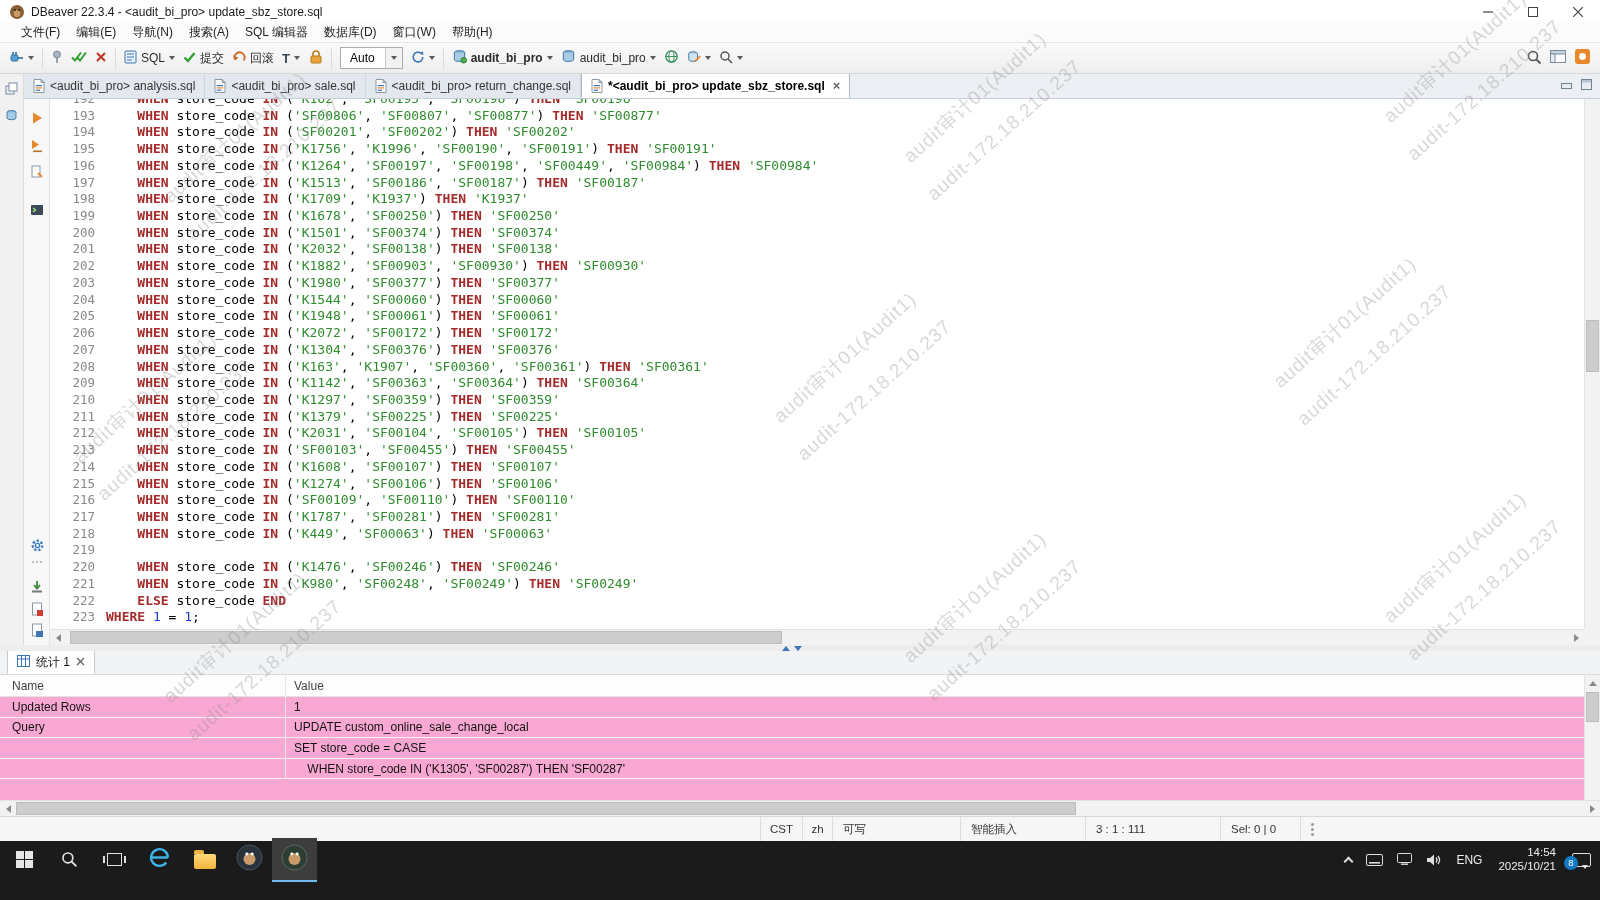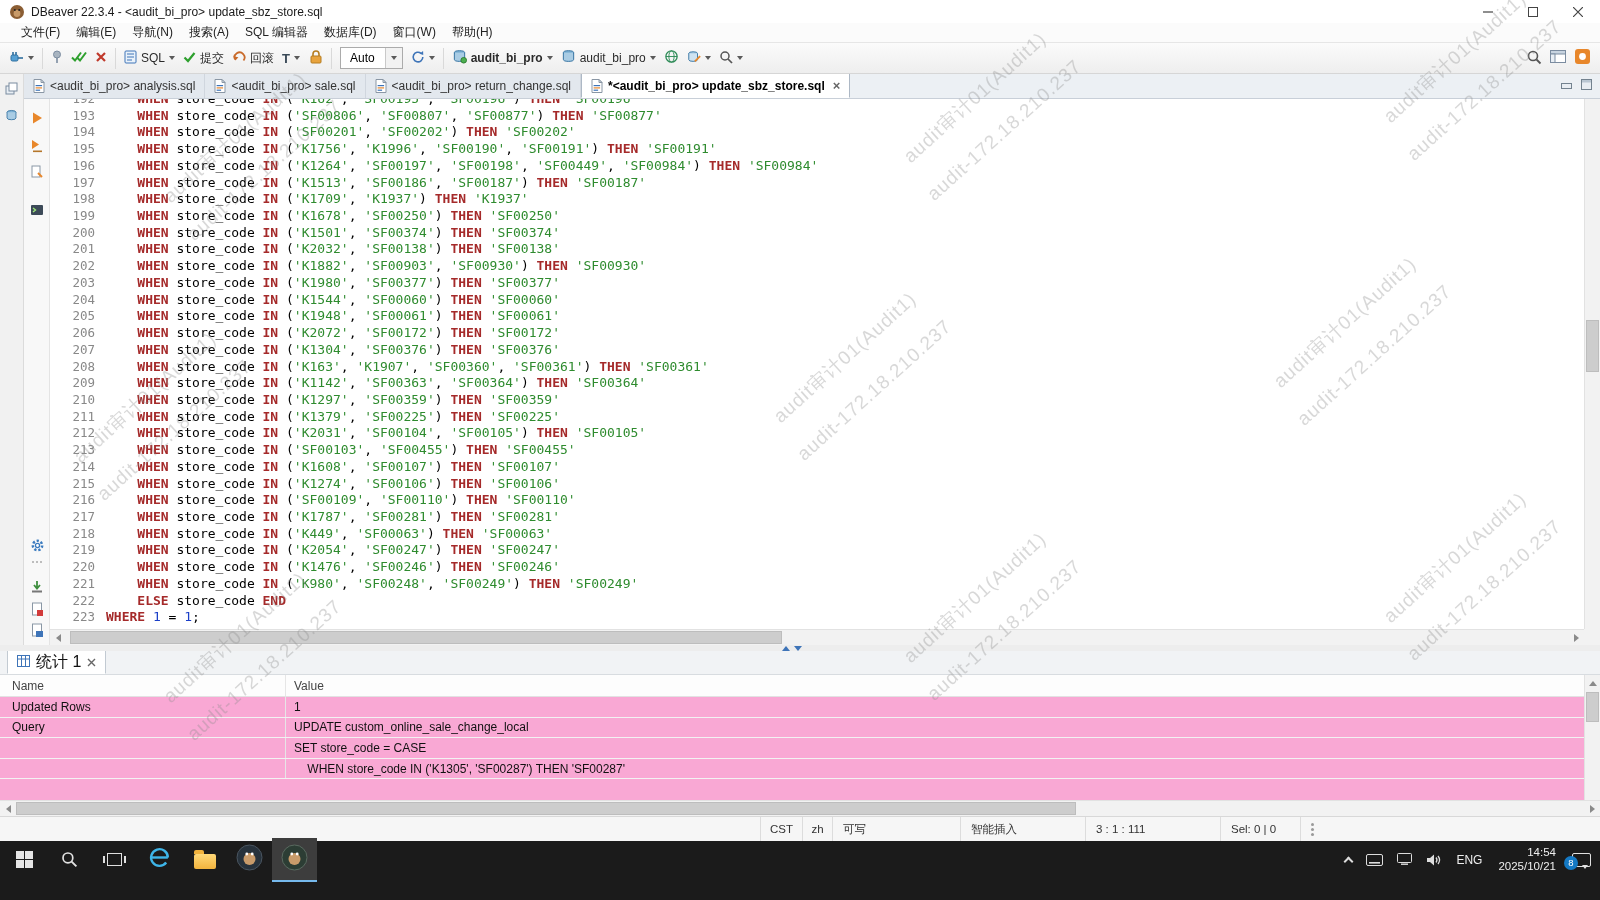--- a/index.html
+++ b/index.html
@@ -455,7 +455,7 @@
         <div class="code-line"><span class="ln">216</span><span class="cd">    <span class="tk-k">WHEN</span> store_code <span class="tk-k">IN</span> (<span class="tk-s">'SF00109'</span>, <span class="tk-s">'SF00110'</span>) <span class="tk-k">THEN</span> <span class="tk-s">'SF00110'</span></span></div>
         <div class="code-line"><span class="ln">217</span><span class="cd">    <span class="tk-k">WHEN</span> store_code <span class="tk-k">IN</span> (<span class="tk-s">'K1787'</span>, <span class="tk-s">'SF00281'</span>) <span class="tk-k">THEN</span> <span class="tk-s">'SF00281'</span></span></div>
         <div class="code-line"><span class="ln">218</span><span class="cd">    <span class="tk-k">WHEN</span> store_code <span class="tk-k">IN</span> (<span class="tk-s">'K449'</span>, <span class="tk-s">'SF00063'</span>) <span class="tk-k">THEN</span> <span class="tk-s">'SF00063'</span></span></div>
-        <div class="code-line"><span class="ln">219</span><span class="cd">    <span class="tk-k">WHEN</span> store_code <span class="tk-k">IN</span> (<span class="tk-s">'K2054'</span>, <span class="tk-s">'SF00247'</span>) <span class="tk-k">THEN</span> <span class="tk-s">'SF00247'</span></span></div>
+        <div class="code-line"><span class="ln">219</span></div>
         <div class="code-line"><span class="ln">220</span><span class="cd">    <span class="tk-k">WHEN</span> store_code <span class="tk-k">IN</span> (<span class="tk-s">'K1476'</span>, <span class="tk-s">'SF00246'</span>) <span class="tk-k">THEN</span> <span class="tk-s">'SF00246'</span></span></div>
         <div class="code-line"><span class="ln">221</span><span class="cd">    <span class="tk-k">WHEN</span> store_code <span class="tk-k">IN</span> (<span class="tk-s">'K980'</span>, <span class="tk-s">'SF00248'</span>, <span class="tk-s">'SF00249'</span>) <span class="tk-k">THEN</span> <span class="tk-s">'SF00249'</span></span></div>
         <div class="code-line"><span class="ln">222</span><span class="cd">    <span class="tk-k">ELSE</span> store_code <span class="tk-k">END</span></span></div>

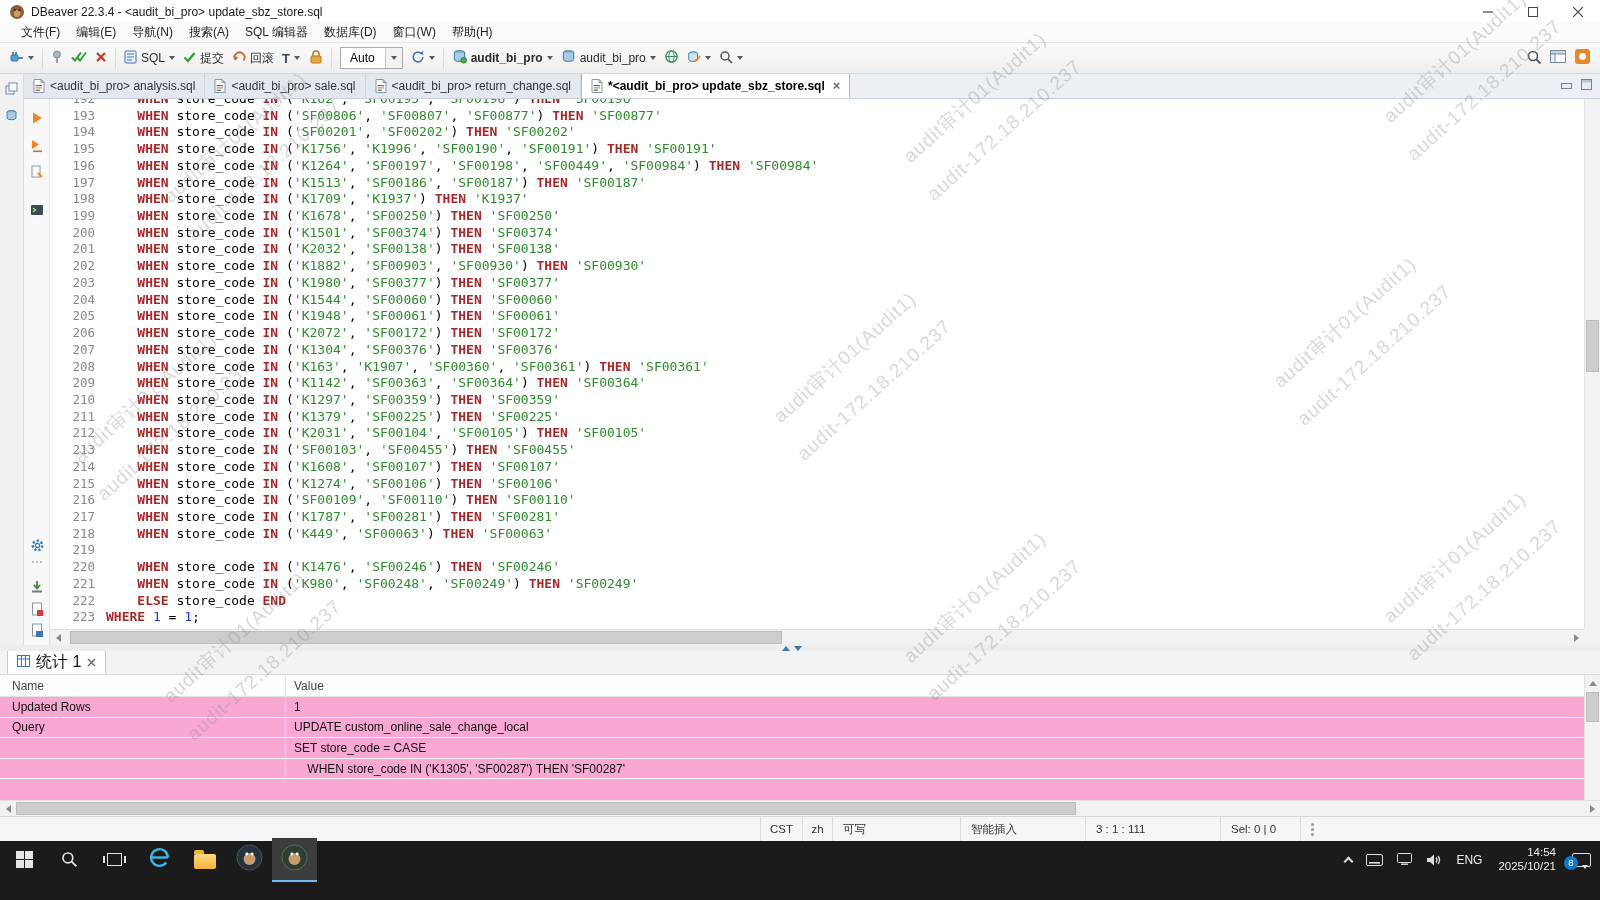--- a/index.html
+++ b/index.html
@@ -79,7 +79,7 @@
 
 
 #results-tabbar{position:absolute;top:651px;left:0;right:0;height:24px;background:#f1f3f5;border-bottom:1px solid #d8dce0;display:flex;align-items:flex-end;padding-left:7px;z-index:3}
-.rtab{display:flex;align-items:center;gap:6px;background:#fff;border:1px solid #c2cad2;border-bottom:1px solid #fff;height:24px;padding:0 9px;font-size:16px;color:#111}
+.rtab{display:flex;align-items:center;gap:6px;background:#fff;border:1px solid #c2cad2;border-bottom:1px solid #fff;height:24px;padding:0 9px;font-size:12px;color:#111}
 #results-header{position:absolute;top:675px;left:0;right:16px;height:22px;background:#fdfdfd;border-bottom:1px solid #e2e2e2;display:flex;font-size:12px;color:#444;z-index:2}
 .cell-name{flex:none;width:286px;padding-left:12px;border-right:1px solid #e6e6e6;display:flex;align-items:center;white-space:nowrap;overflow:hidden}
 .cell-value{flex:1;padding-left:8px;display:flex;align-items:center;white-space:pre;overflow:hidden}

